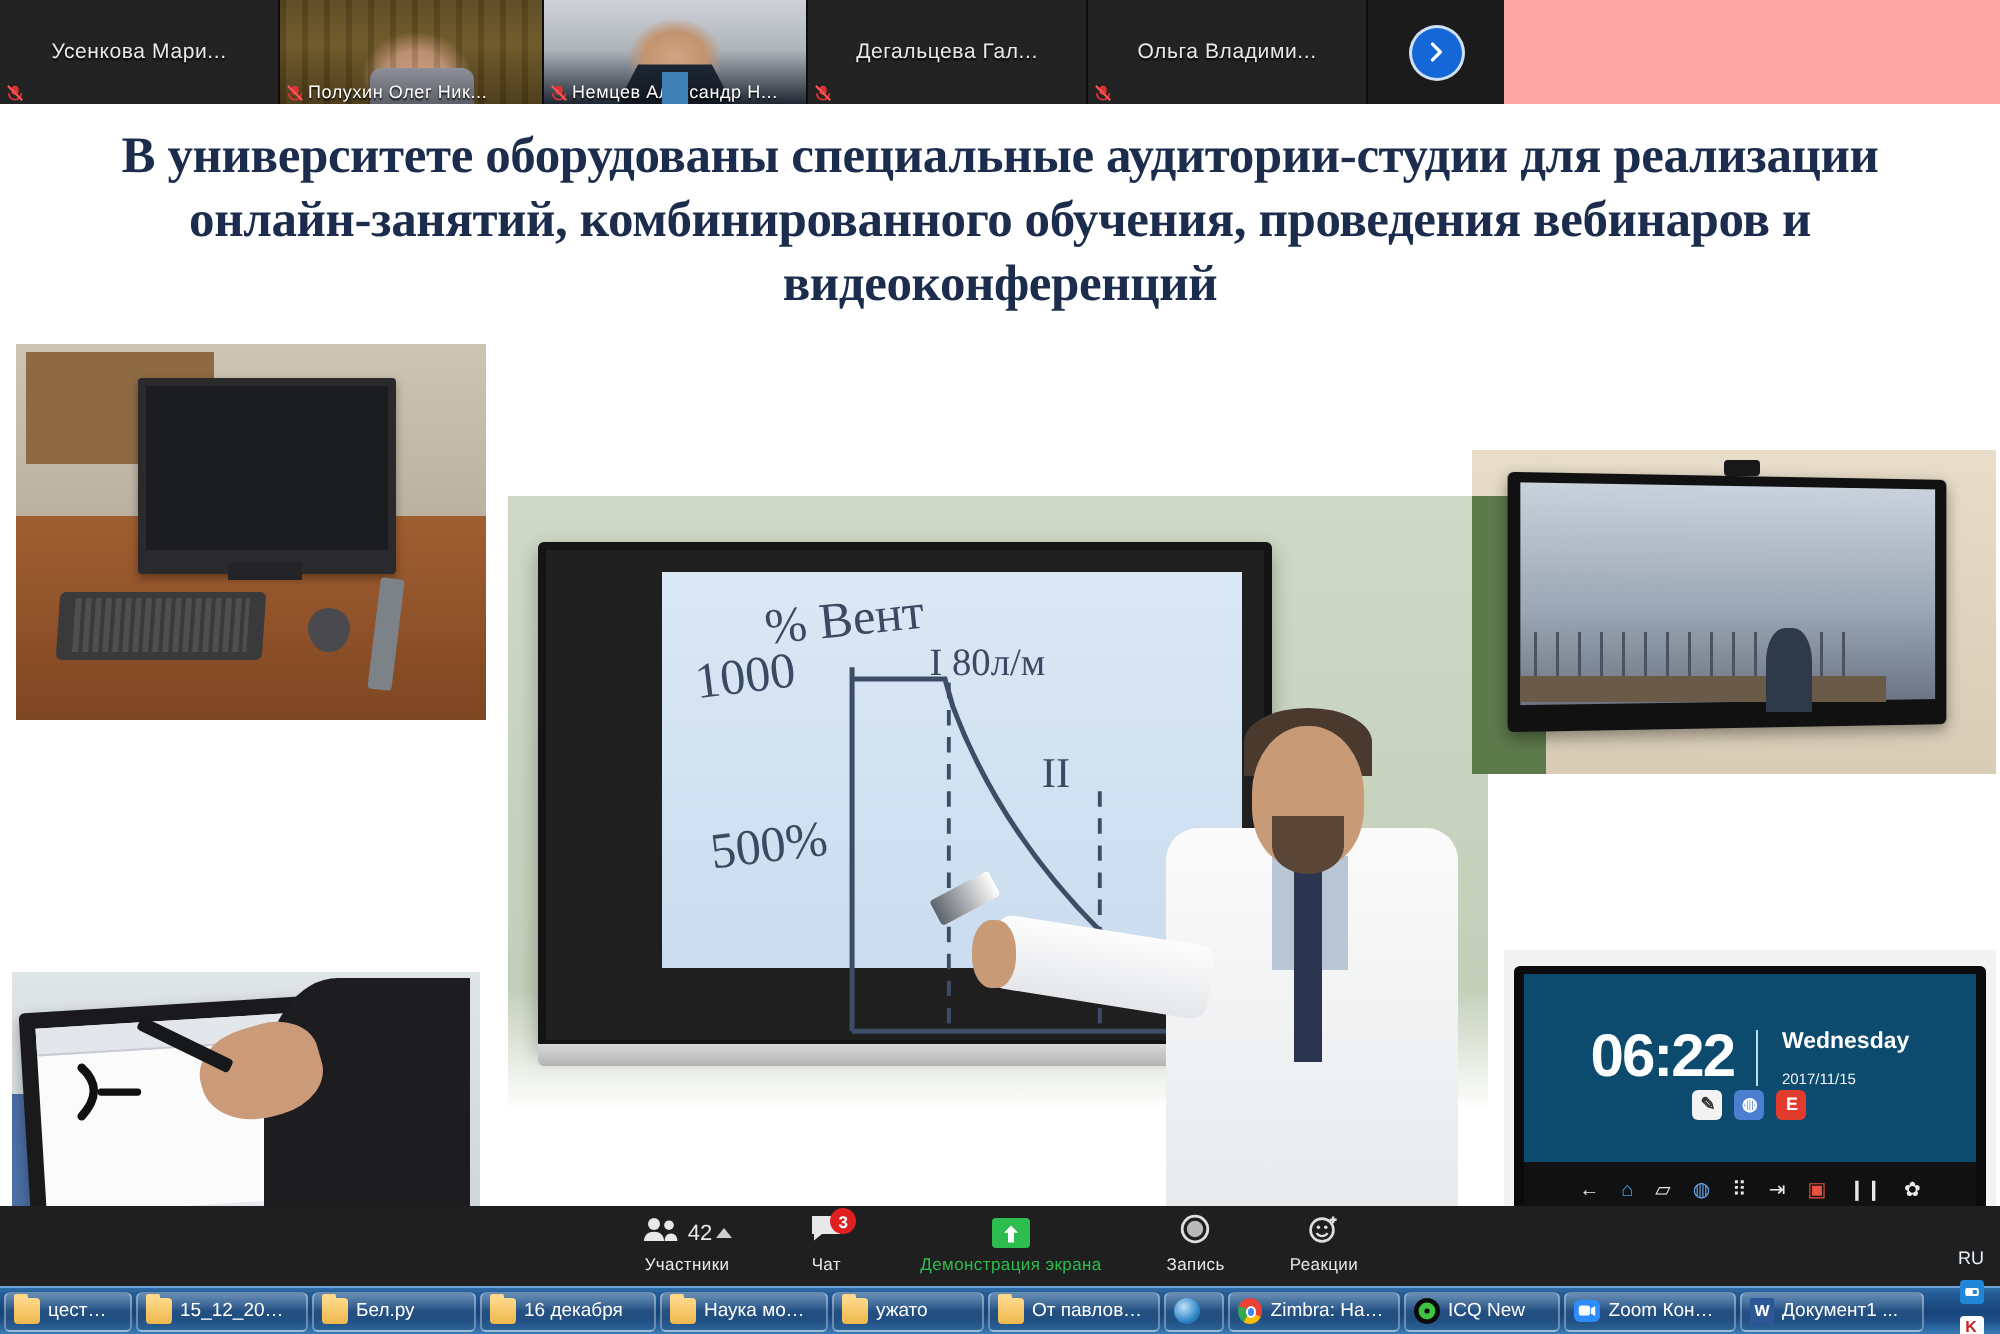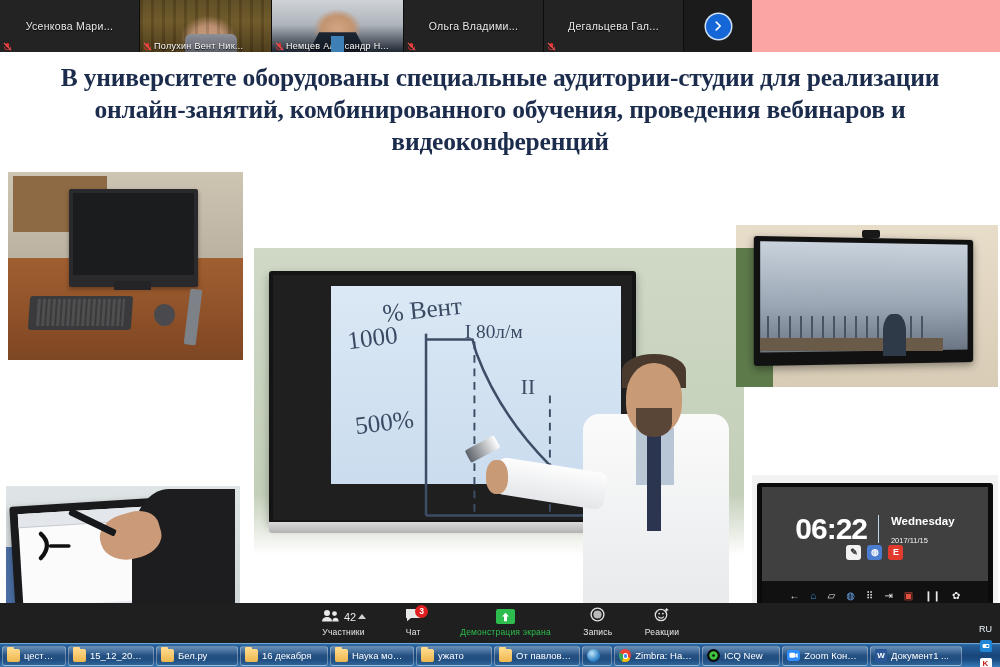--- a/index.html
+++ b/index.html
@@ -283,7 +283,7 @@
             <line x1="1" y1="1" x2="9" y2="9" stroke="#f55" stroke-width="1.2"></line>
           </svg>
       </span>
-      <div class="tile-name">Ольга Владими...</div>
+      <div class="tile-name">Дегальцева Гал...</div>
     </div>
 
     <div class="tile named">
@@ -294,7 +294,7 @@
             <line x1="1" y1="1" x2="9" y2="9" stroke="#f55" stroke-width="1.2"></line>
           </svg>
       </span>
-      <div class="tile-name">Дегальцева Гал...</div>
+      <div class="tile-name">Ольга Владими...</div>
     </div>
 
     <div class="next-btn">

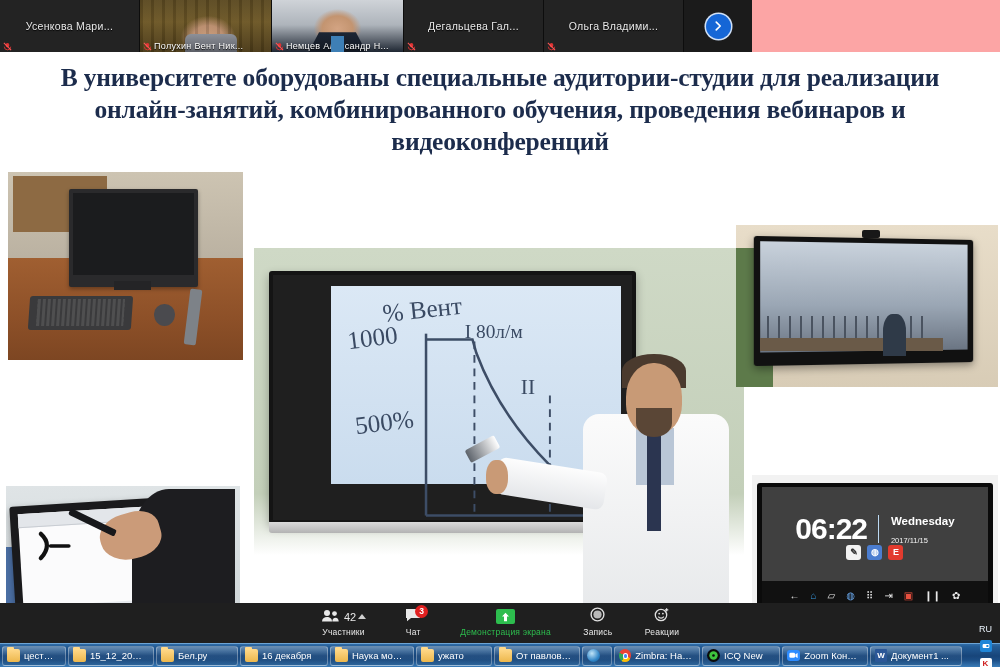--- a/index.html
+++ b/index.html
@@ -259,7 +259,7 @@
             <line x1="1" y1="1" x2="9" y2="9" stroke="#f55" stroke-width="1.2"></line>
           </svg>
       </span>
-      <div class="tile-name">Полухин Вент Ник...</div>
+      <div class="tile-name">Полухин Олег Ник...</div>
     </div>
 
     <div class="tile video">

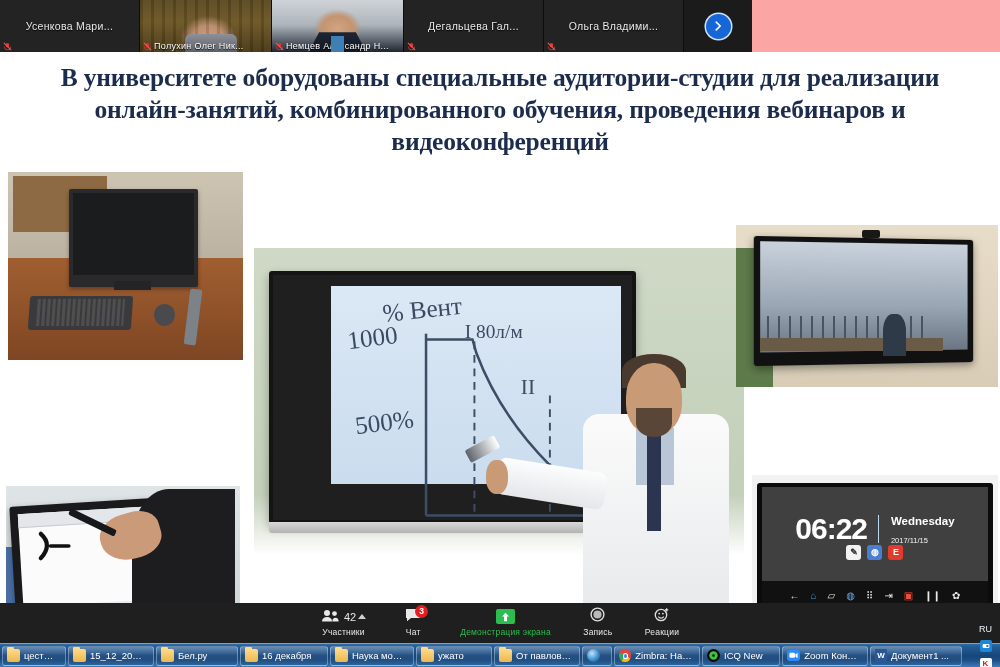--- a/index.html
+++ b/index.html
@@ -163,7 +163,7 @@
   
   #p5 { left: 752px; top: 423px; width: 246px; height: 160px; background:#f2f2f2; }
   #p5 .frame{position:absolute;left:2%;top:5%;width:96%;height:82%;background:#0b0b0b;border-radius:3px;}
-  #p5 .scr{position:absolute;left:2.2%;top:3%;width:95.6%;height:72%;background:#404040;}
+  #p5 .scr{position:absolute;left:2.2%;top:3%;width:95.6%;height:72%;background:#0c4a6e;}
   #p5 .clock{position:absolute;left:0;top:26%;width:100%;text-align:center;color:#fff;}
   #p5 .time{font-size:30px;font-weight:bold;letter-spacing:-1px;display:inline-block;vertical-align:middle;line-height:1;}
   #p5 .divider{display:inline-block;width:1px;height:28px;background:#bcd9f2;vertical-align:middle;margin:0 7px;}

